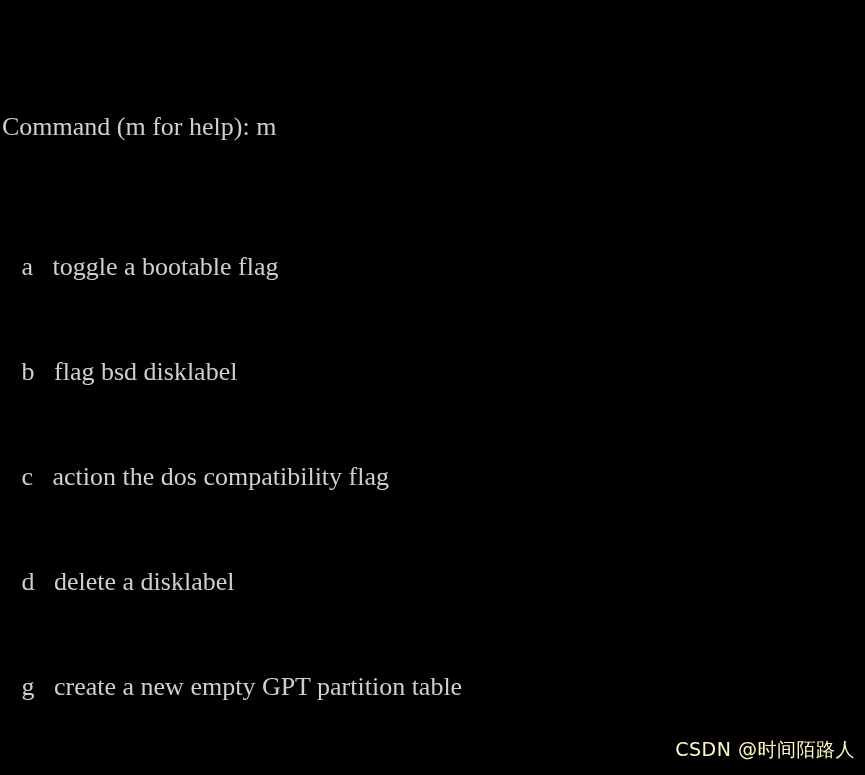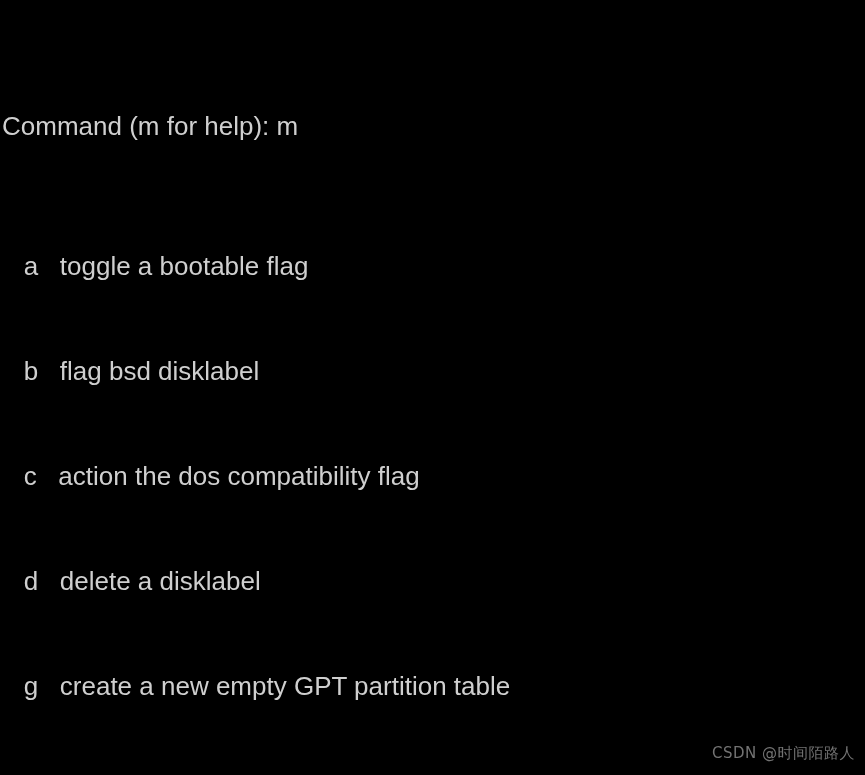--- a/index.html
+++ b/index.html
@@ -37,7 +37,7 @@
     height: 35px;
     white-space: pre;
     display: block;
-    font-family: Liberation Sans, sans-serif;
+    font-family: Liberation Serif, serif;
   }
   .watermark {
     position: absolute;

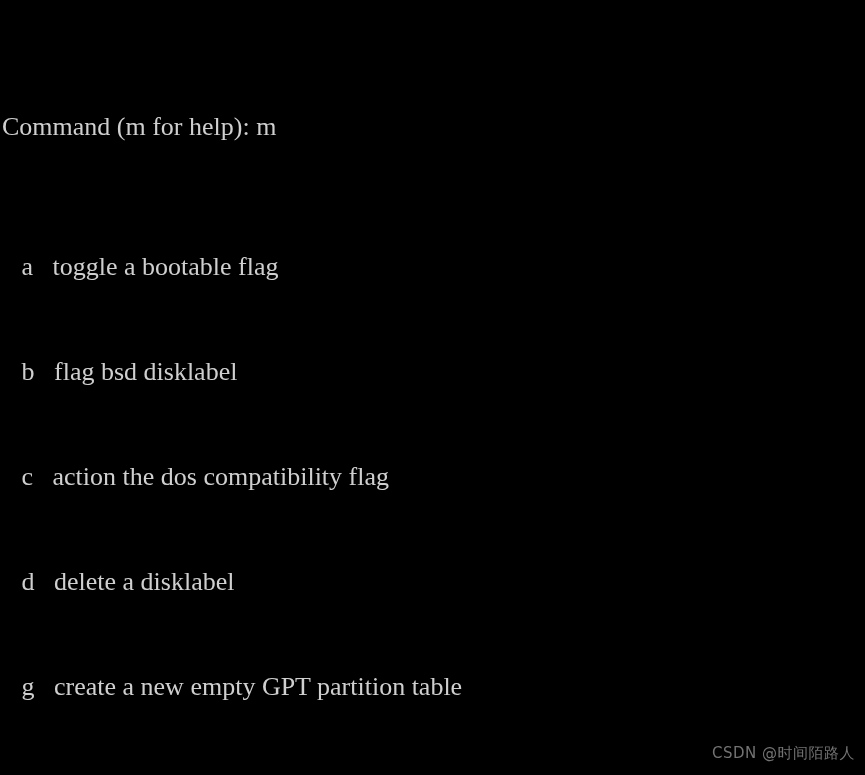--- a/index.html
+++ b/index.html
@@ -43,8 +43,8 @@
     position: absolute;
     right: 10px;
     bottom: 12px;
-    color: #737373;
-    font-size: 15px;
+    color: #fef9c3;
+    font-size: 19px;
     font-family: "DejaVu Sans", "Liberation Sans", sans-serif;
     letter-spacing: 0.5px;
     white-space: pre;

